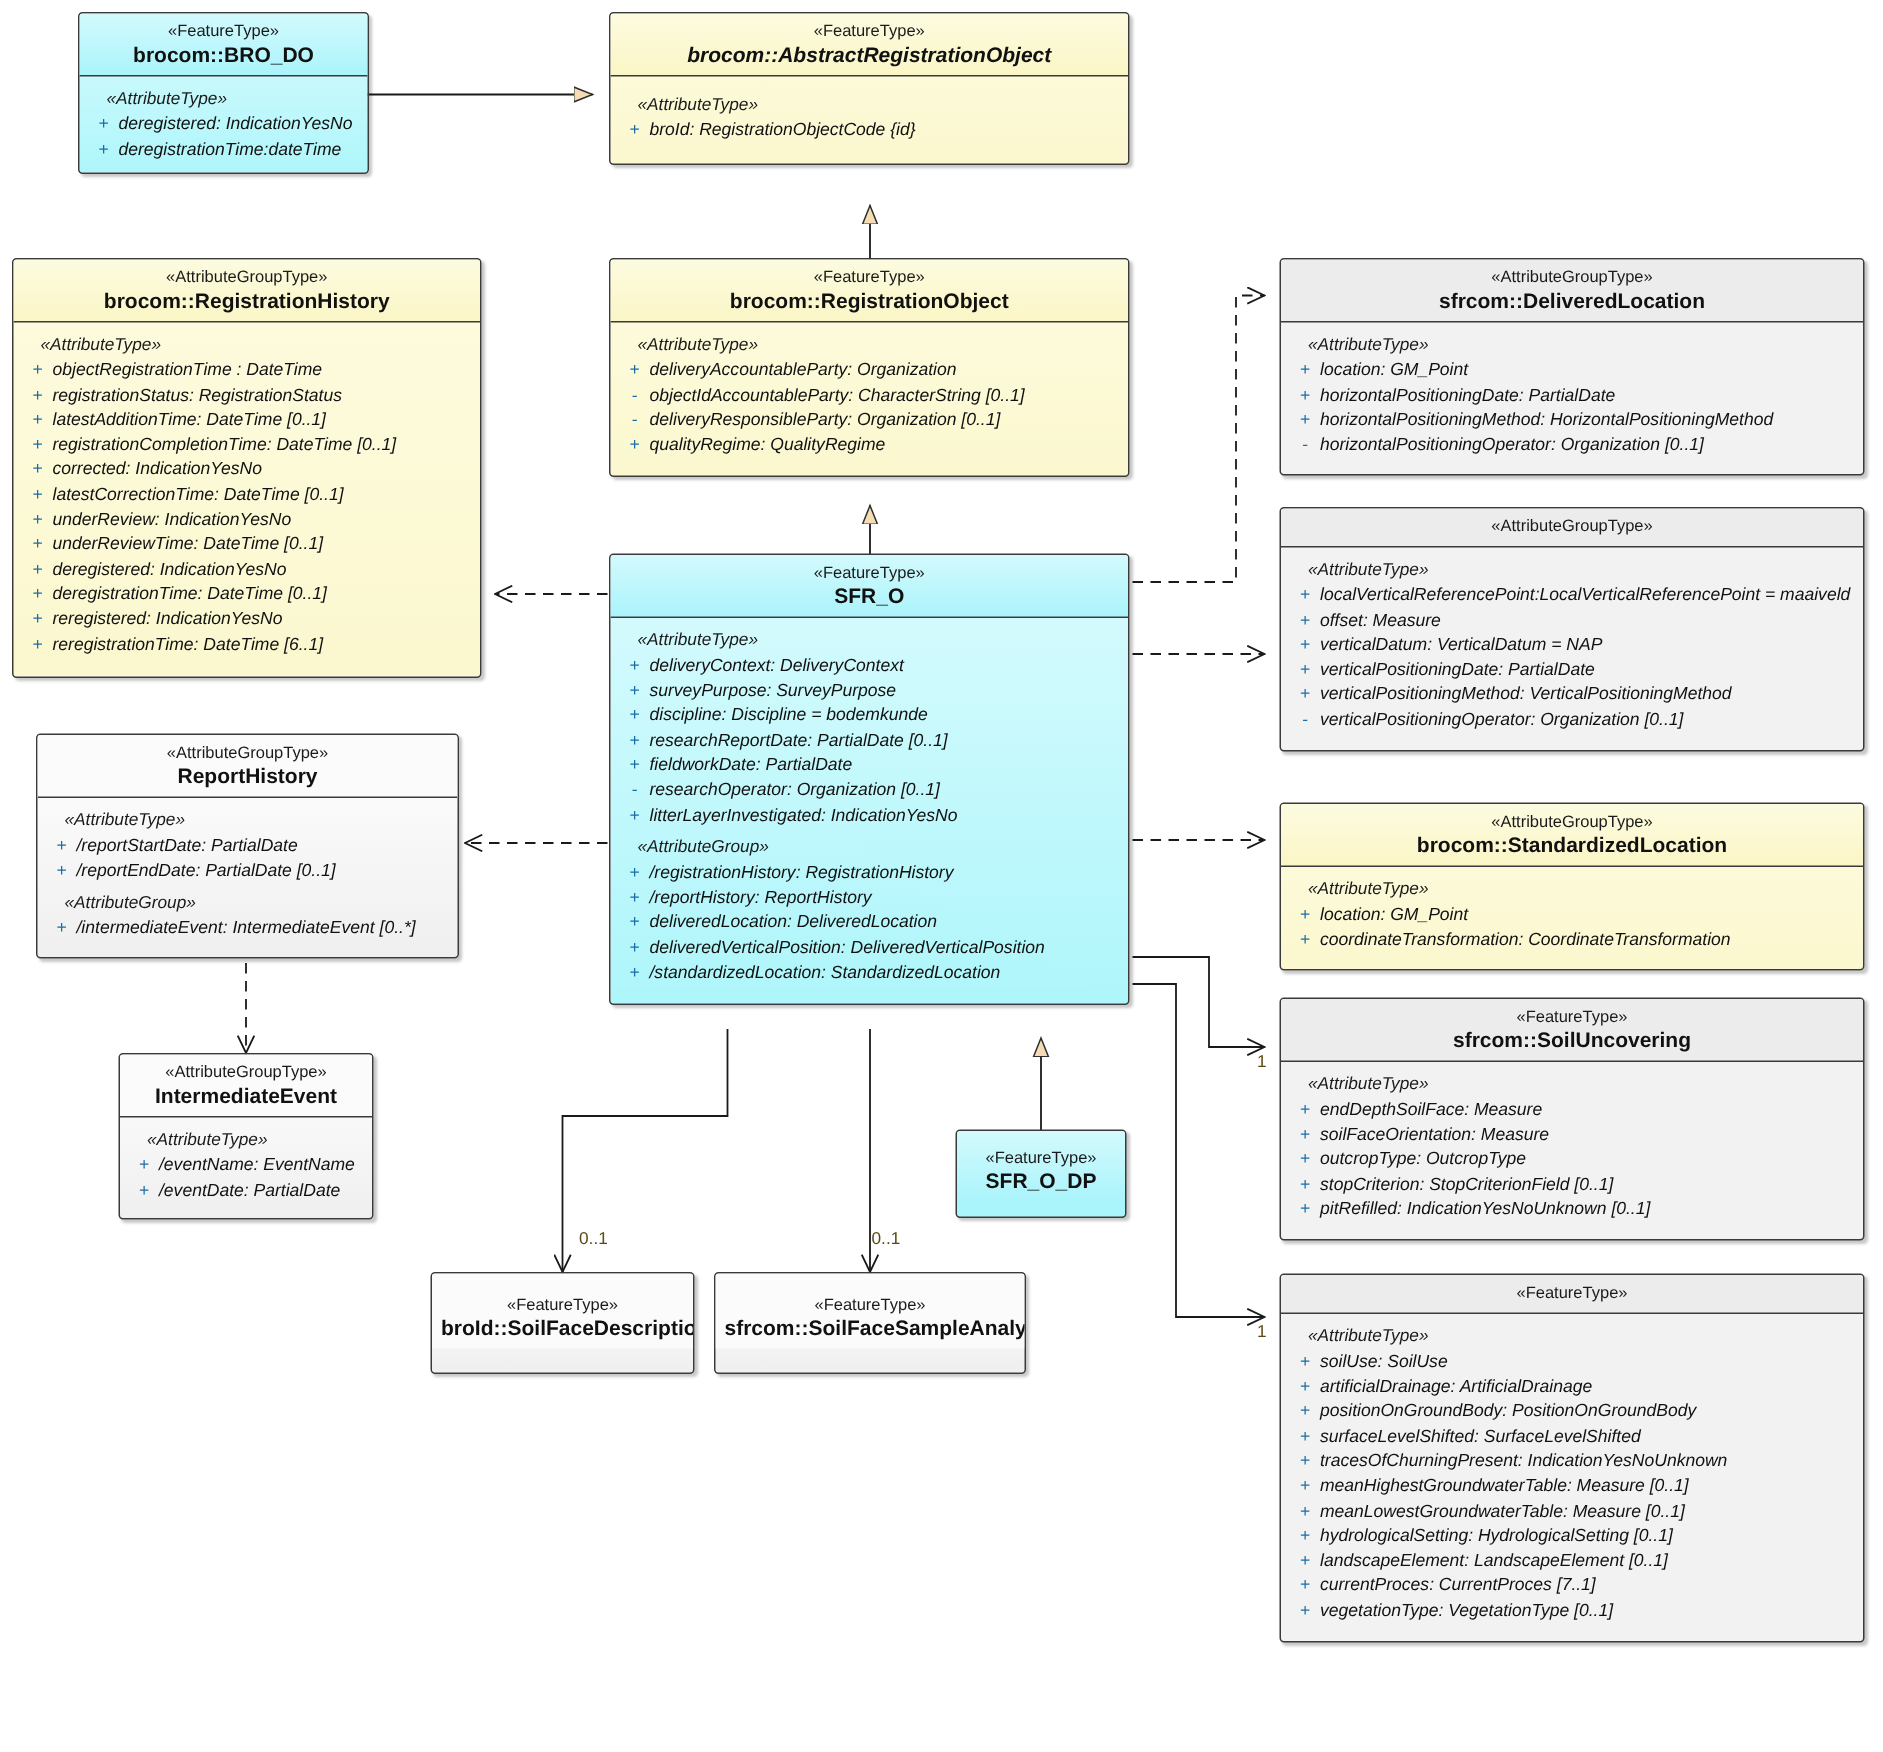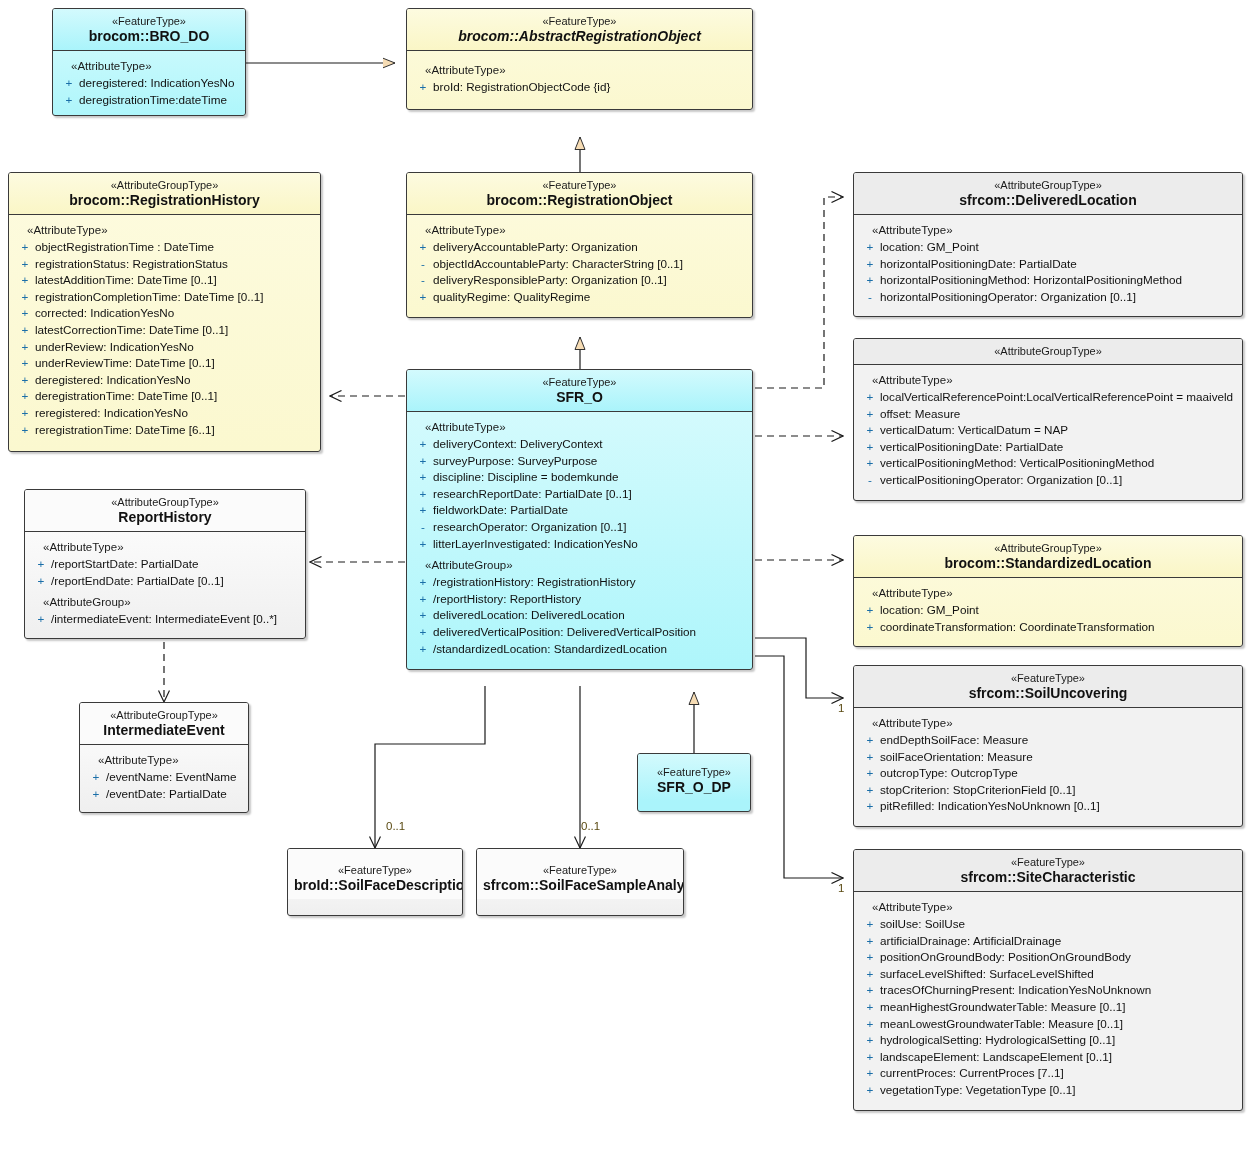--- a/index.html
+++ b/index.html
@@ -15,7 +15,7 @@
   .box .stereo{font-size:11px;color:#1a1a1a;line-height:14px;}
   .box .tname{font-size:14px;font-weight:bold;color:#111;line-height:16px;}
   .box .tname.ital{font-style:italic;}
-  .box .body{padding:7px 4px 7px 6px;}
+  .box .body{padding:7px 4px 7px 6px;font-style:italic;}
   .grp{font-size:11.5px;color:#1a1a1a;padding:0 0 1px 12px;line-height:16px;}
   .grp.sp{padding-top:5px;}
   .attr{display:flex;font-size:11.7px;color:#111;line-height:16.6px;white-space:nowrap;}

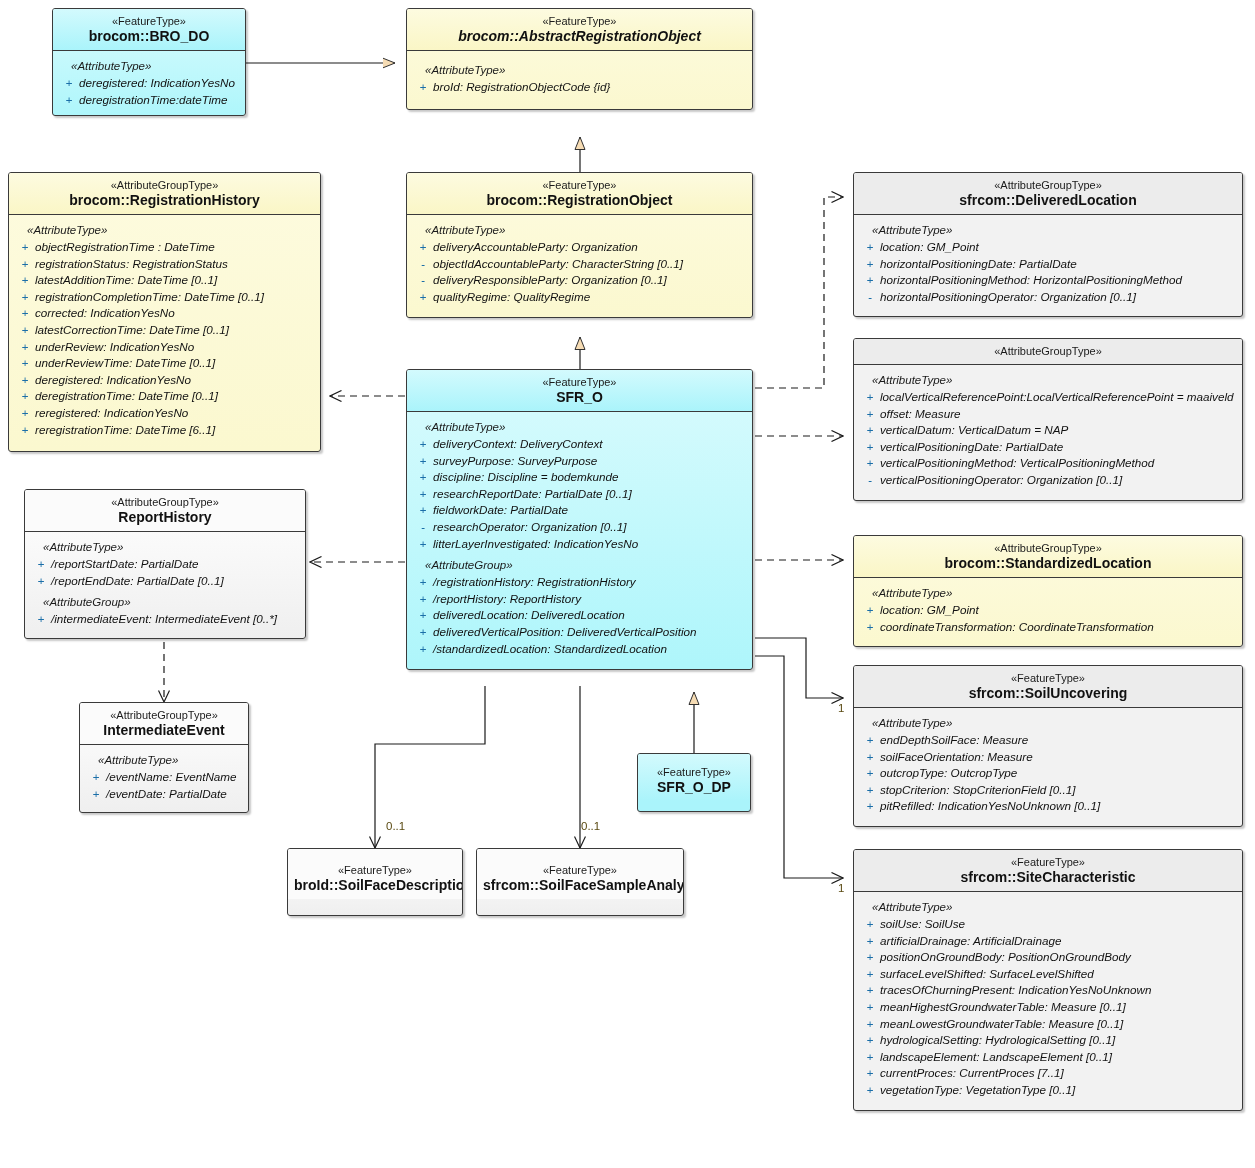--- a/index.html
+++ b/index.html
@@ -440,7 +440,6 @@
   <div class="box grey" style="left:853px;top:849px;width:390px;">
     <div class="hdr">
       <div class="stereo">«FeatureType»</div>
-      <div class="tname">sfrcom::SiteCharacteristic</div>
     </div>
     <div class="body" style="padding-bottom:11px;">
       <div class="grp">«AttributeType»</div>

